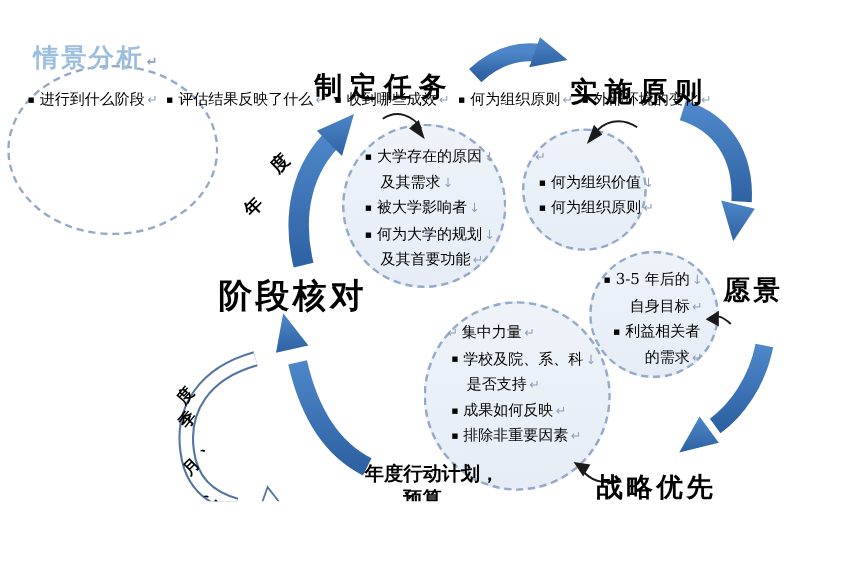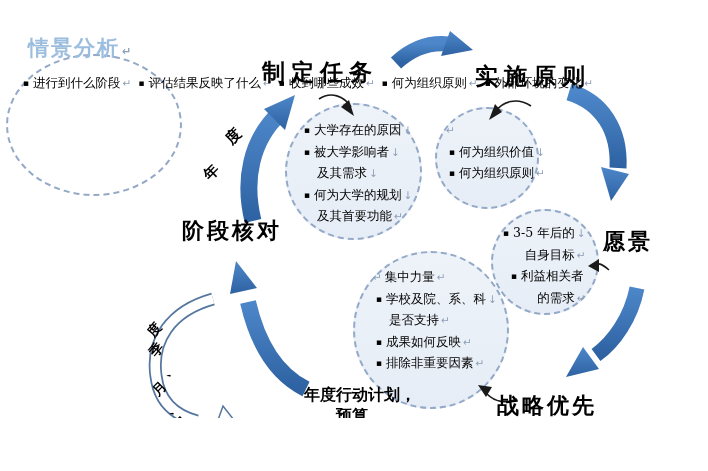--- a/index.html
+++ b/index.html
@@ -174,10 +174,10 @@
 
       <span class="line"><span class="mark lead-mark"></span><span class="bullet">▪</span><span>大学存在的原因</span><span class="mark">↓</span></span>
 
+      <span class="line"><span class="mark lead-mark"></span><span class="ind"></span><span>及其需求</span><span class="mark">↓</span></span>
+
       <span class="line"><span class="mark lead-mark"></span><span class="bullet">▪</span><span>被大学影响者</span><span class="mark">↓</span></span>
 
-      <span class="line"><span class="mark lead-mark"></span><span class="ind"></span><span>及其需求</span><span class="mark">↓</span></span>
-
       <span class="line"><span class="mark lead-mark"></span><span class="bullet">▪</span><span>何为大学的规划</span><span class="mark">↓</span></span>
 
       <span class="line"><span class="mark lead-mark"></span><span class="ind"></span><span>及其首要功能</span><span class="mark">↵</span></span>

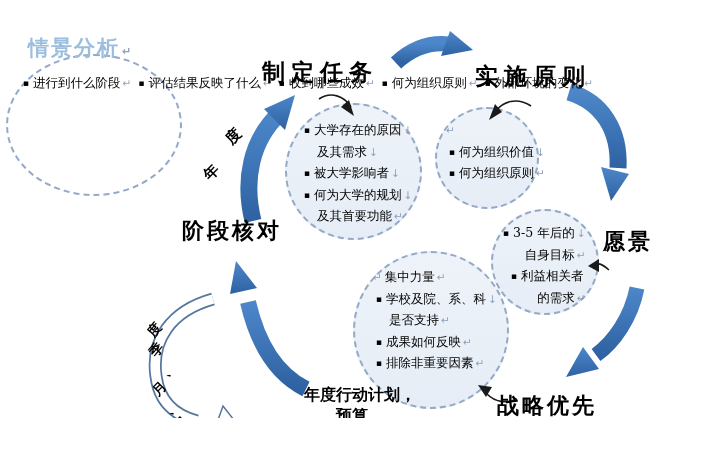--- a/index.html
+++ b/index.html
@@ -147,7 +147,7 @@
   <div class="node-label" style="left:475px;top:61px;font-size:23px;letter-spacing:6px;">实施原则</div>
   <div class="node-label" style="left:603px;top:227px;font-size:22px;letter-spacing:3px;">愿景</div>
   <div class="node-label" style="left:497px;top:391px;font-size:22px;letter-spacing:3px;">战略优先</div>
-  <div class="node-label" style="left:182px;top:216px;font-size:22px;letter-spacing:3px;text-align:right;">阶段核对</div>
+  <div class="node-label" style="left:182px;top:228px;font-size:28px;letter-spacing:3px;text-align:right;">阶段核对</div>
 
   <div id="plan-label">
     <div>年度行动计划，</div>

